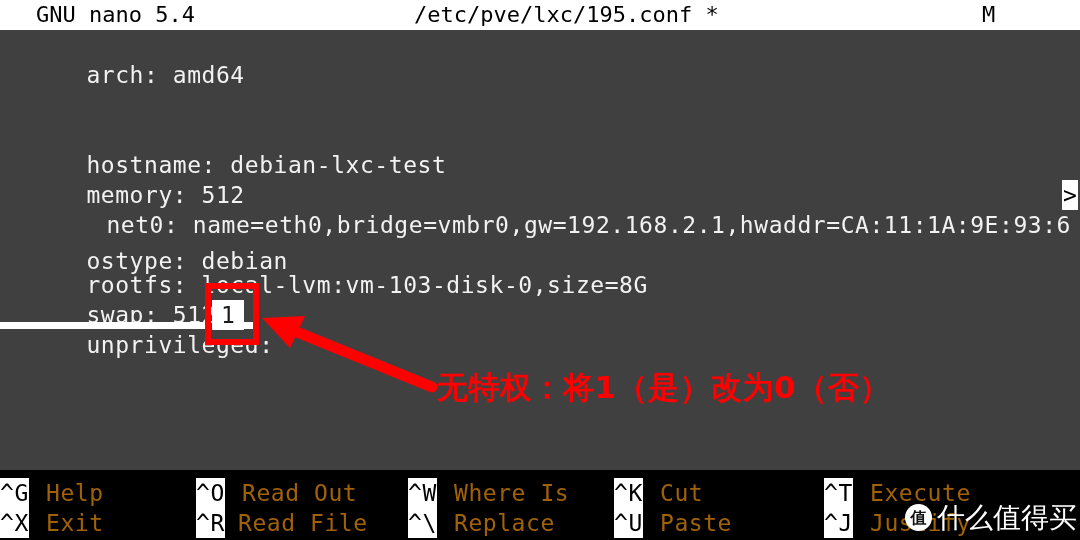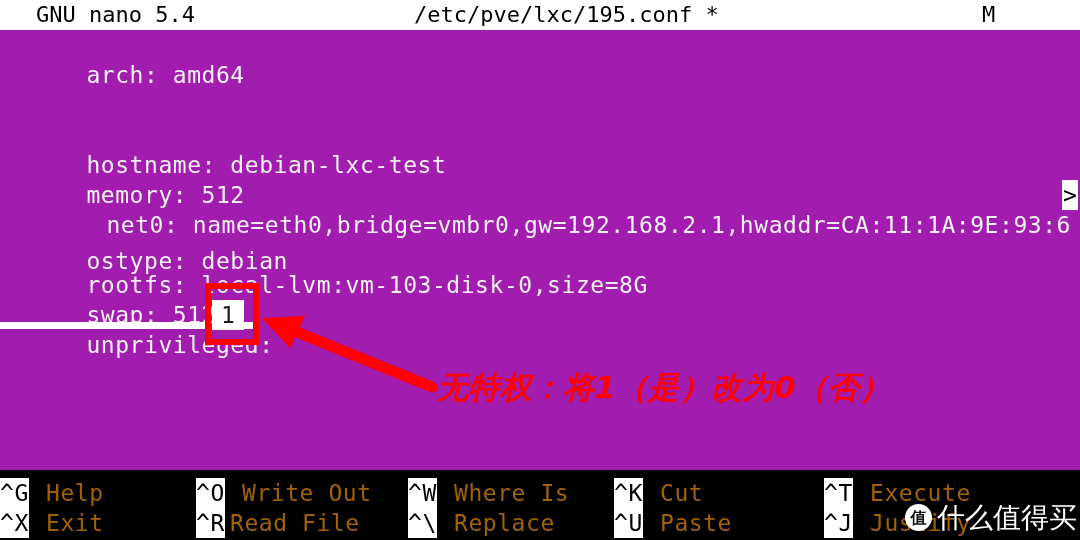--- a/index.html
+++ b/index.html
@@ -50,7 +50,7 @@
     top: 30px;
     width: 1080px;
     height: 440px;
-    background: #a21caf;
+    background: #404040;
     overflow: hidden;
   }
   .line {

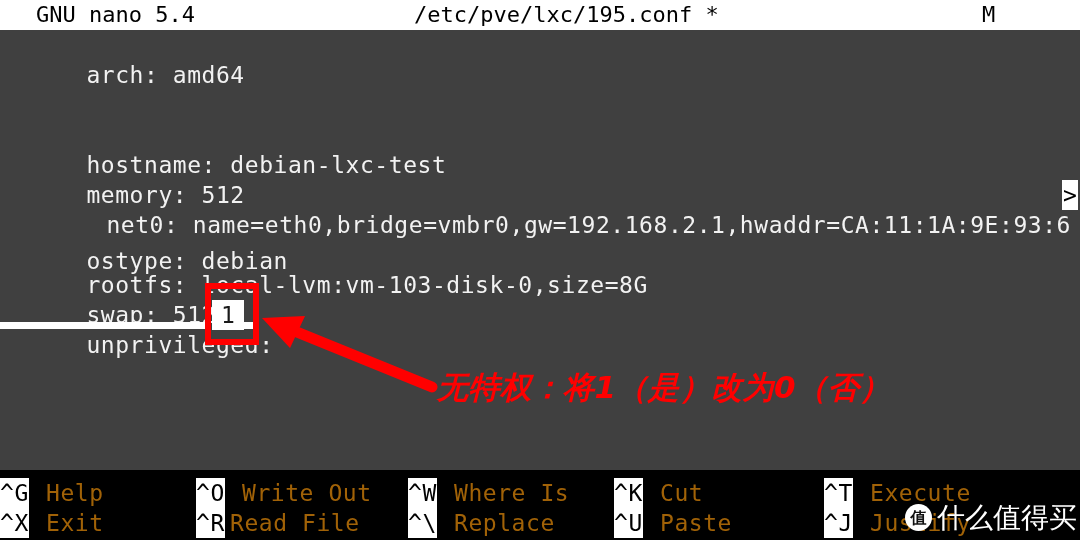--- a/index.html
+++ b/index.html
@@ -240,7 +240,7 @@
     <polygon points="262,318 305,316 290,348" fill="#ff0000"></polygon>
   </svg>
 
-  <div class="ann-text" style="left:437px; top:370px;font-style:italic;">无特权：将1（是）改为0（否）</div>
+  <div class="ann-text" style="left:437px; top:370px;">无特权：将1（是）改为0（否）</div>
 
   <div class="shortcutbar">
 

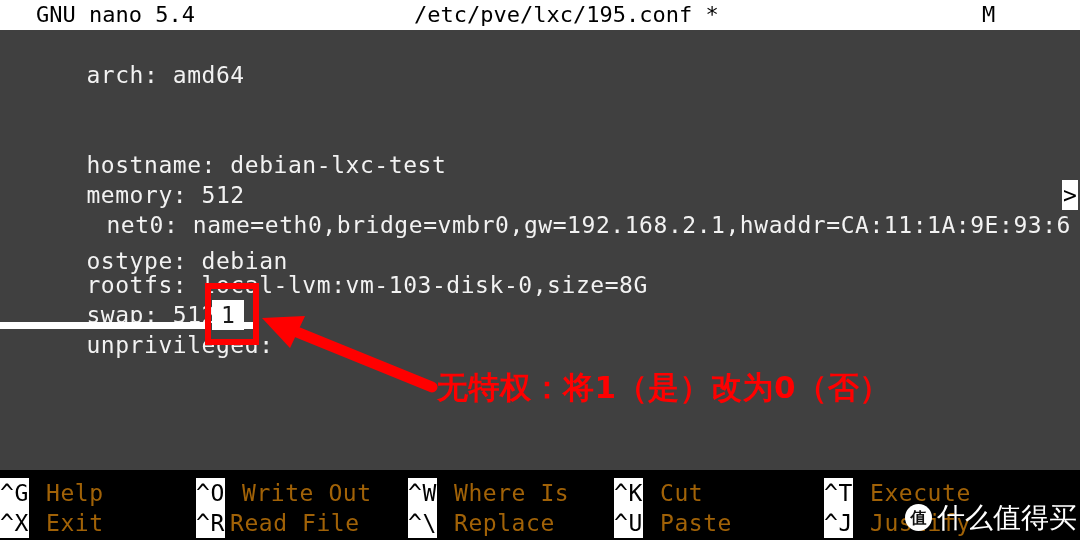--- a/index.html
+++ b/index.html
@@ -251,7 +251,7 @@
     <span class="sc sc-label" style="left:46px; top:30px;">Exit</span>
 
     <span class="sc sc-key" style="left:196px; top:0px;">^O</span>
-    <span class="sc sc-label" style="left:242px; top:0px;">Write Out</span>
+    <span class="sc sc-label" style="left:242px; top:0px;">Read Out</span>
 
     <span class="sc sc-key" style="left:196px; top:30px;">^R</span>
     <span class="sc sc-label" style="left:230px; top:30px;">Read File</span>

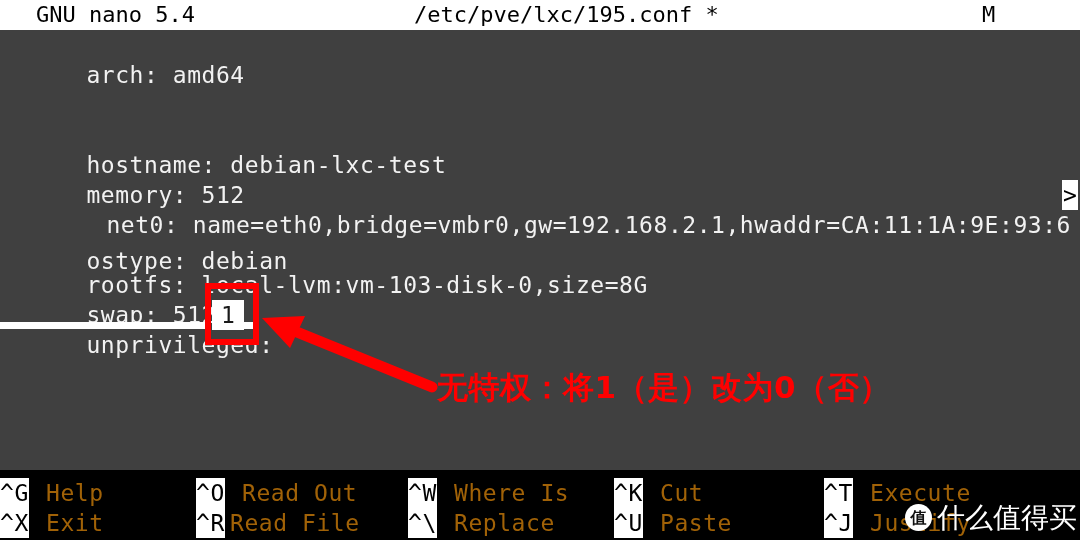--- a/index.html
+++ b/index.html
@@ -254,7 +254,7 @@
     <span class="sc sc-label" style="left:242px; top:0px;">Read Out</span>
 
     <span class="sc sc-key" style="left:196px; top:30px;">^R</span>
-    <span class="sc sc-label" style="left:230px; top:30px;">Read File</span>
+    <span class="sc sc-label" style="left:238px; top:30px;">Read File</span>
 
     <span class="sc sc-key" style="left:408px; top:0px;">^W</span>
     <span class="sc sc-label" style="left:454px; top:0px;">Where Is</span>

